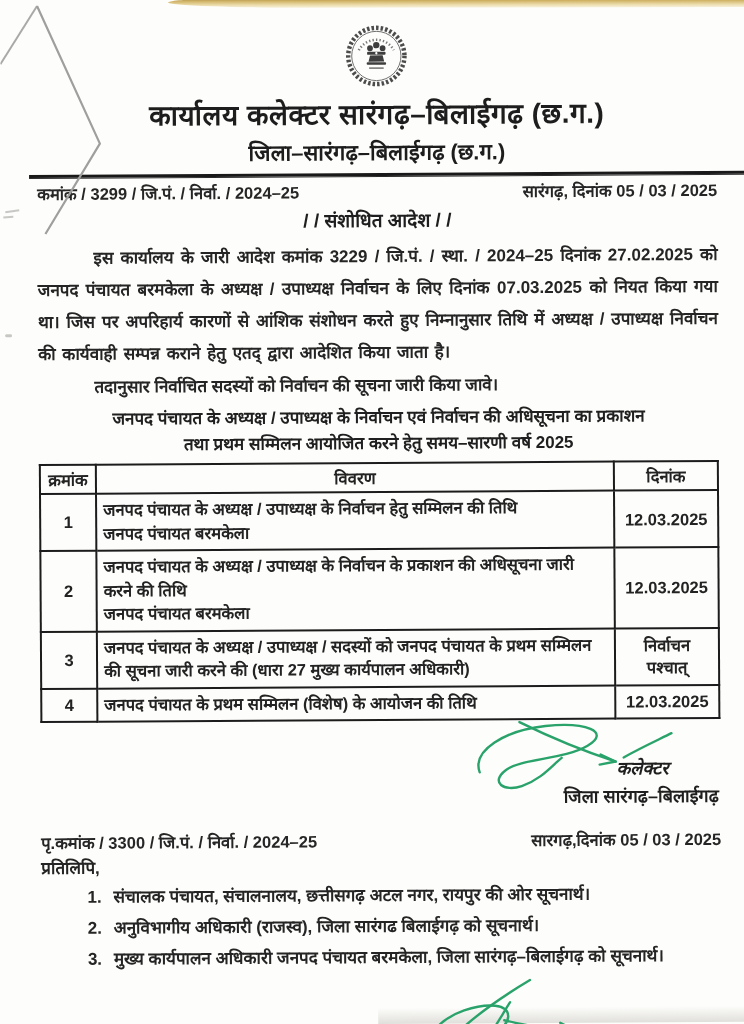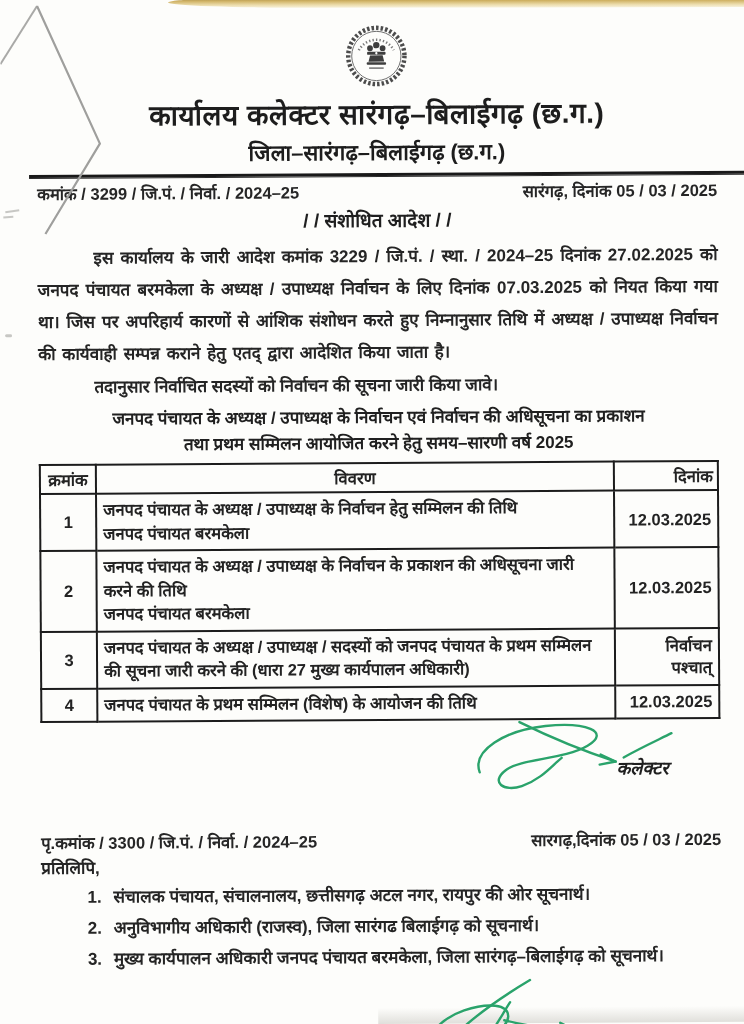--- a/index.html
+++ b/index.html
@@ -67,7 +67,7 @@
   td.sno { width: 56px; text-align: center; vertical-align: middle; font-weight: 600; }
   th.col-desc { text-align: center; }
   td.desc { font-weight: 600; line-height: 23.5px; padding-left: 12px; }
-  td.date-col, th.date-col { width: 104px; text-align: right; vertical-align: middle; font-weight: 600; line-height: 22px; }
+  td.date-col, th.date-col { width: 104px; text-align: center; vertical-align: middle; font-weight: 600; line-height: 22px; }
   
   .sig-top { position: relative; height: 100px; margin-top: 2px; }
   .sig-top .ink { position: absolute; right: 42px; top: -6px; }

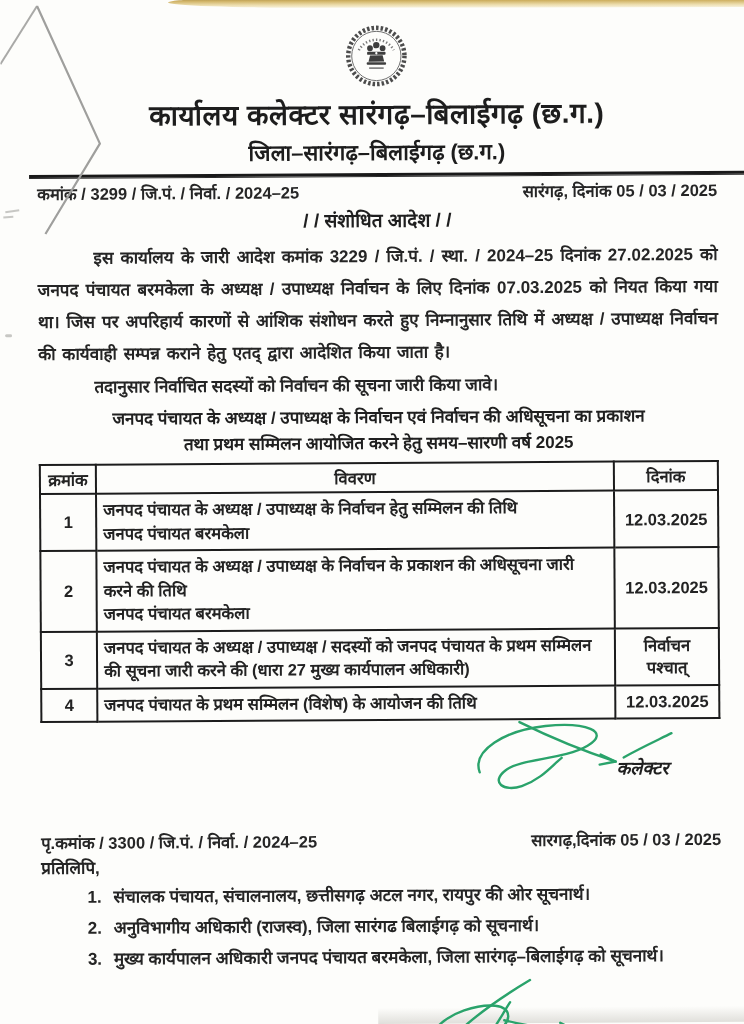--- a/index.html
+++ b/index.html
@@ -188,6 +188,7 @@
       </g>
     </svg>
     <div class="sig-line desig">कलेक्टर</div>
+    <div class="sig-line dist">जिला सारंगढ़–बिलाईगढ़</div>
   </div>
 
   <div class="foot-ref">

